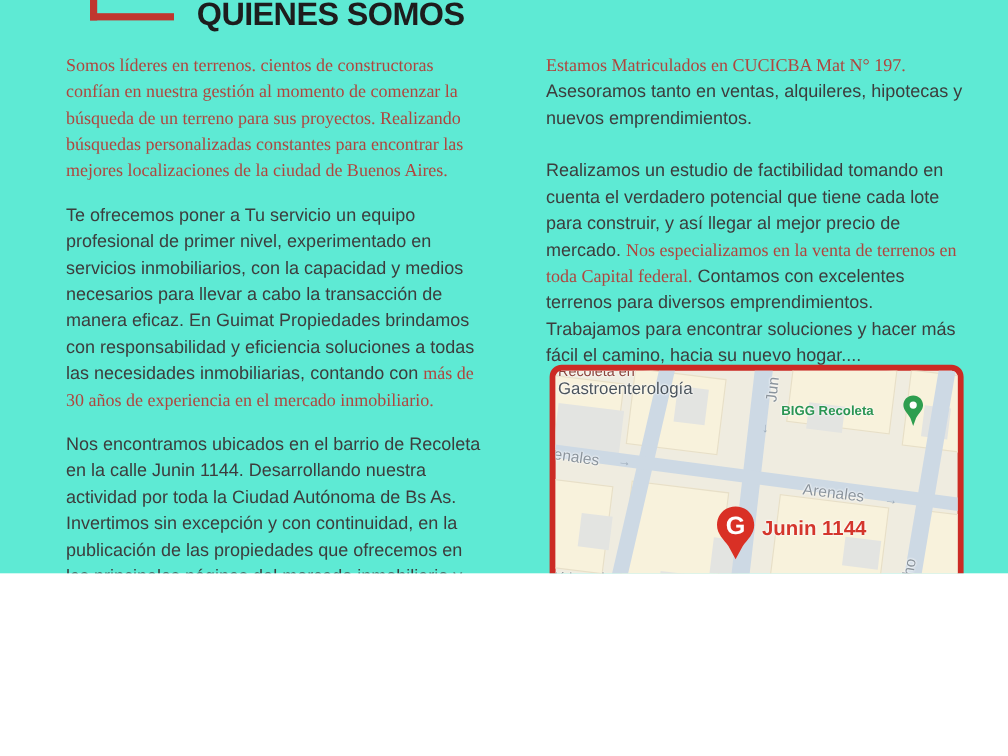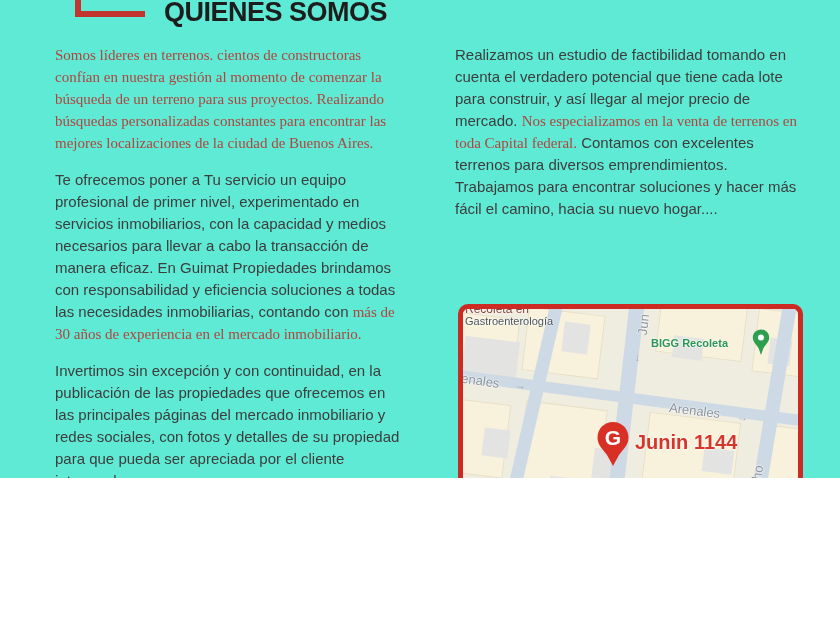--- a/index.html
+++ b/index.html
@@ -55,6 +55,7 @@
   </div>
 
   <div class="col col-right">
+    <p class="first"><span class="red">Estamos Matriculados en CUCICBA Mat N° 197.</span><span> Asesoramos tanto en ventas, alquileres, hipotecas y nuevos emprendimientos.</span></p>
     <p><span>Realizamos un estudio de factibilidad tomando en cuenta el verdadero potencial que tiene cada lote para construir, y así llegar al mejor precio de mercado. </span><span class="red">Nos especializamos en la venta de terrenos en toda Capital federal.</span><span>  Contamos con excelentes terrenos para diversos emprendimientos. Trabajamos para encontrar soluciones y hacer más fácil el camino, hacia su nuevo hogar....</span></p>
   </div>
 

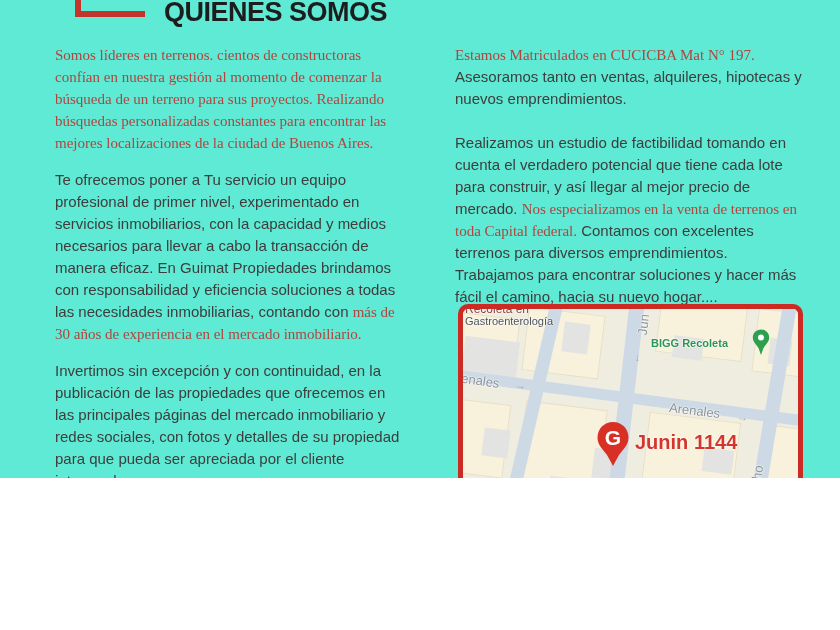--- a/index.html
+++ b/index.html
@@ -111,7 +111,7 @@
     <span class="mlabel" style="left:310px;top:233px;transform:rotate(2deg);">Av.</span>
 
     <span class="poi" style="left:2px;top:-7px;font-size:12px;color:#8a443c;">Recoleta en</span>
-    <span class="poi" style="left:2px;top:6px;font-size:11px;color:#4c555d;">Gastroenterología</span>
+    <span class="poi" style="left:2px;top:6px;font-size:14px;color:#4c555d;">Gastroenterología</span>
     <span class="poi" style="left:188px;top:28px;font-size:11px;font-weight:bold;color:#2b9553;">BIGG Recoleta</span>
     <span class="poi" style="left:-4px;top:168px;font-size:13.5px;color:#4c555d;">bal Contamos</span>
     <span class="poi" style="left:-4px;top:167px;font-size:11px;color:#6d757c;">ñá hoy el</span>

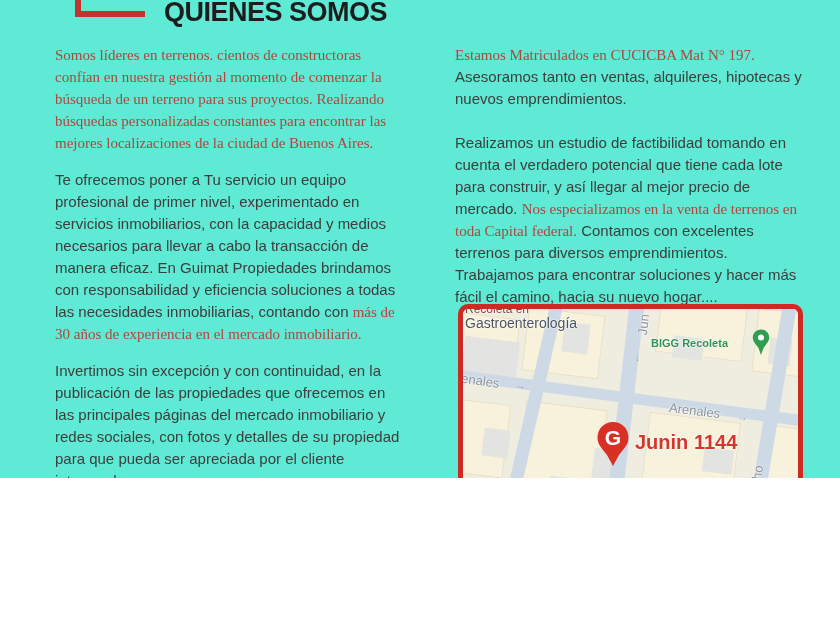--- a/index.html
+++ b/index.html
@@ -51,6 +51,7 @@
   <div class="col col-left">
     <p><span class="red">Somos líderes en terrenos. cientos de constructoras confían en nuestra gestión al momento de comenzar la búsqueda de un terreno para sus proyectos. Realizando búsquedas personalizadas constantes para encontrar las mejores localizaciones de la ciudad de Buenos Aires.</span></p>
     <p><span>Te ofrecemos poner a Tu servicio un equipo profesional de primer nivel, experimentado en servicios inmobiliarios, con la capacidad y medios necesarios para llevar a cabo la transacción de manera eficaz. En Guimat Propiedades brindamos con responsabilidad y eficiencia soluciones a todas las necesidades inmobiliarias, contando con </span><span class="red">más de 30 años de experiencia en el mercado inmobiliario.</span></p>
+    <p class="tight">Nos encontramos ubicados en el barrio de Recoleta en la calle Junin 1144. Desarrollando nuestra actividad por toda la Ciudad Autónoma de Bs As.</p>
     <p class="tight">Invertimos sin excepción y con continuidad, en la publicación de las propiedades que ofrecemos en las principales páginas del mercado inmobiliario y redes sociales, con fotos y detalles de su propiedad para que pueda ser apreciada por el cliente interesado.</p>
   </div>
 

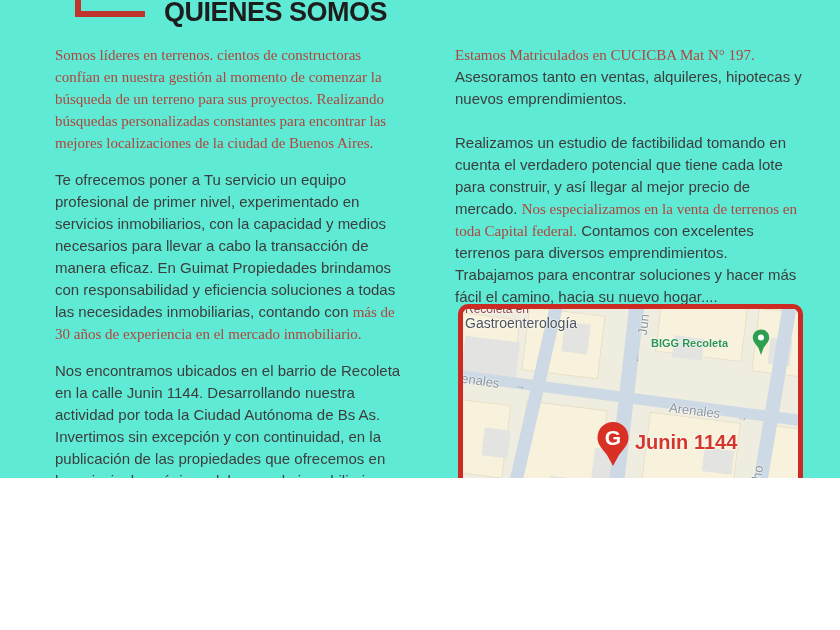--- a/index.html
+++ b/index.html
@@ -33,7 +33,7 @@
           text-shadow:0 0 2px #fff,0 0 2px #fff;}
   .poi{white-space:nowrap;text-shadow:0 0 2px #fff,0 0 2px #fff;}
   .arrow{font-size:11px;color:#9fadbb;}
-  .mk-label{font-size:20px;font-weight:bold;color:#d4362c;white-space:nowrap;
+  .mk-label{font-size:17px;font-weight:bold;color:#d4362c;white-space:nowrap;
             text-shadow:0 0 2px #fff,0 0 2px #fff;text-align:right;}
 </style>
 </head>

